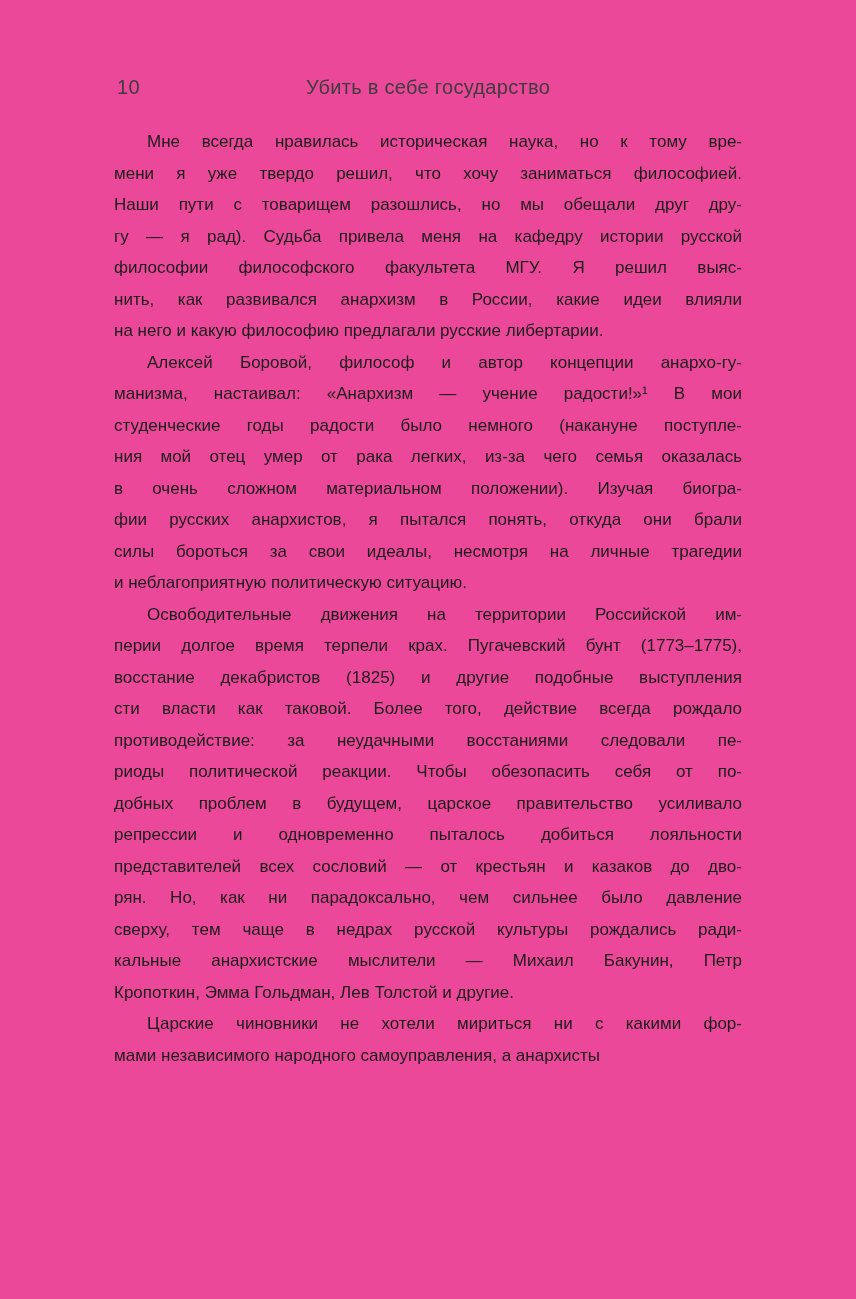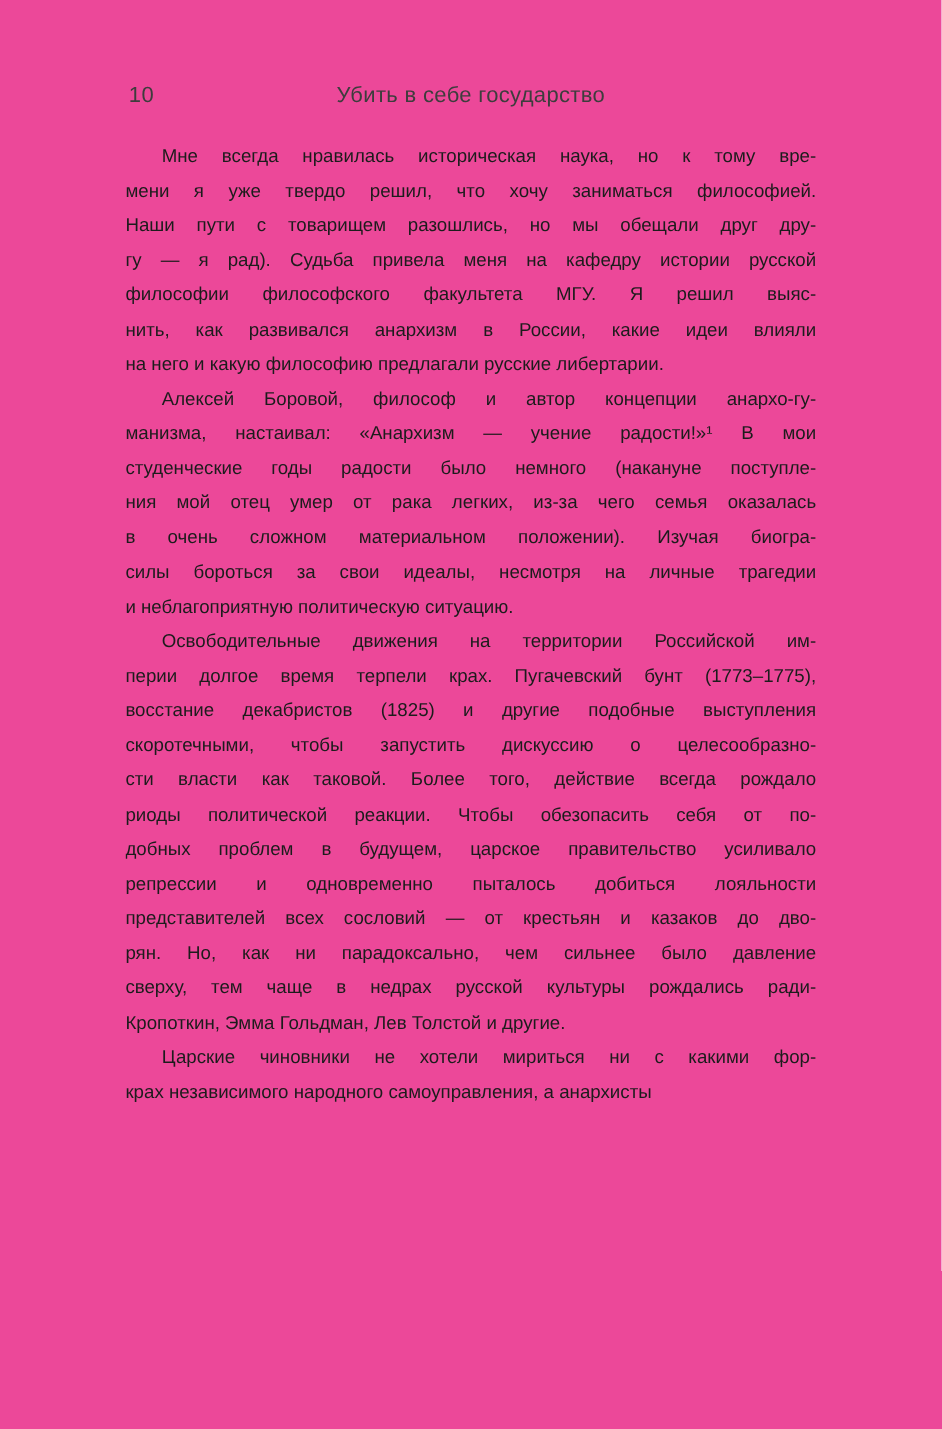--- a/index.html
+++ b/index.html
@@ -80,6 +80,7 @@
         <div class="line">студенческие годы радости было немного (накануне поступле-</div>
         <div class="line">ния мой отец умер от рака легких, из-за чего семья оказалась</div>
         <div class="line">в очень сложном материальном положении). Изучая биогра-</div>
+        <div class="line">фии русских анархистов, я пытался понять, откуда они брали</div>
         <div class="line">силы бороться за свои идеалы, несмотря на личные трагедии</div>
         <div class="line last">и неблагоприятную политическую ситуацию.</div>
       </div>

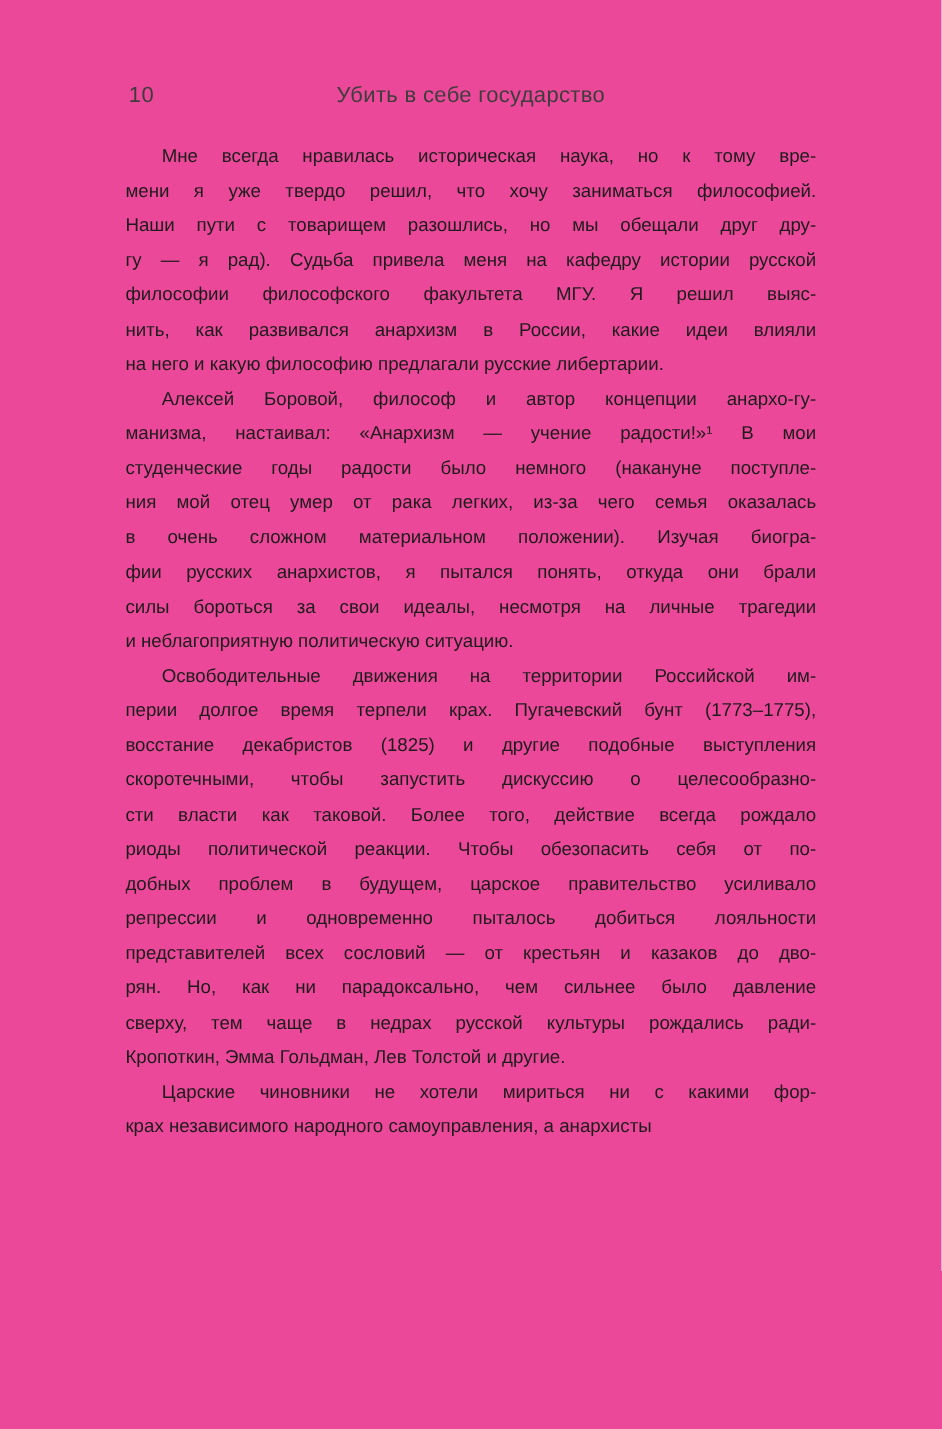--- a/index.html
+++ b/index.html
@@ -88,7 +88,6 @@
         <div class="line first">Освободительные движения на территории Российской им-</div>
         <div class="line">перии долгое время терпели крах. Пугачевский бунт (1773–1775),</div>
         <div class="line">восстание декабристов (1825) и другие подобные выступления</div>
-        <div class="line">скоротечными, чтобы запустить дискуссию о целесообразно-</div>
         <div class="line">сти власти как таковой. Более того, действие всегда рождало</div>
         <div class="line">риоды политической реакции. Чтобы обезопасить себя от по-</div>
         <div class="line">добных проблем в будущем, царское правительство усиливало</div>

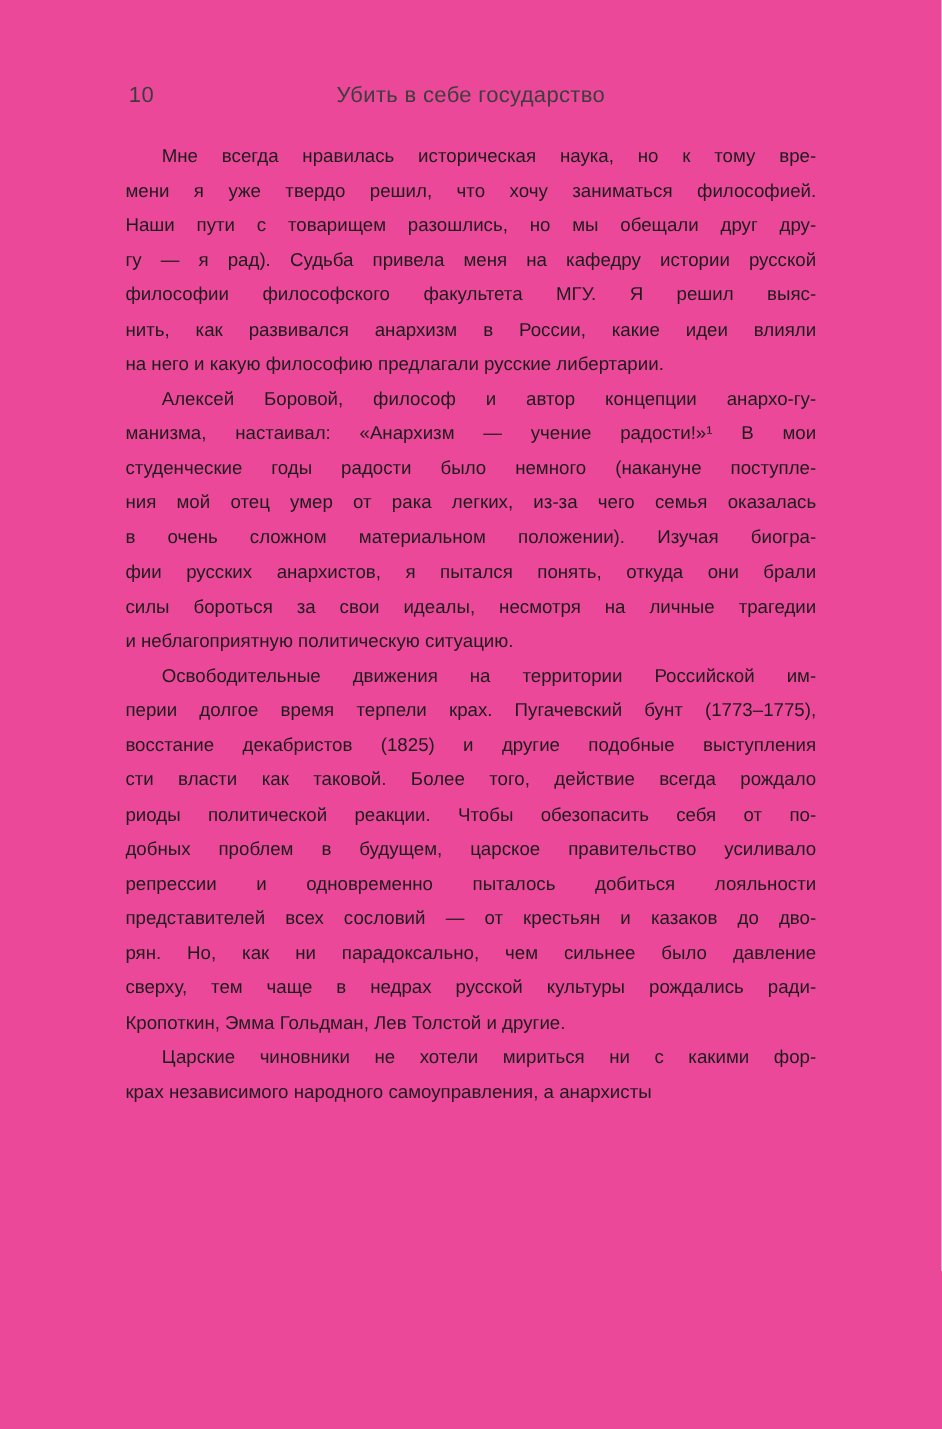--- a/index.html
+++ b/index.html
@@ -89,6 +89,7 @@
         <div class="line">перии долгое время терпели крах. Пугачевский бунт (1773–1775),</div>
         <div class="line">восстание декабристов (1825) и другие подобные выступления</div>
         <div class="line">сти власти как таковой. Более того, действие всегда рождало</div>
+        <div class="line">противодействие: за неудачными восстаниями следовали пе-</div>
         <div class="line">риоды политической реакции. Чтобы обезопасить себя от по-</div>
         <div class="line">добных проблем в будущем, царское правительство усиливало</div>
         <div class="line">репрессии и одновременно пыталось добиться лояльности</div>

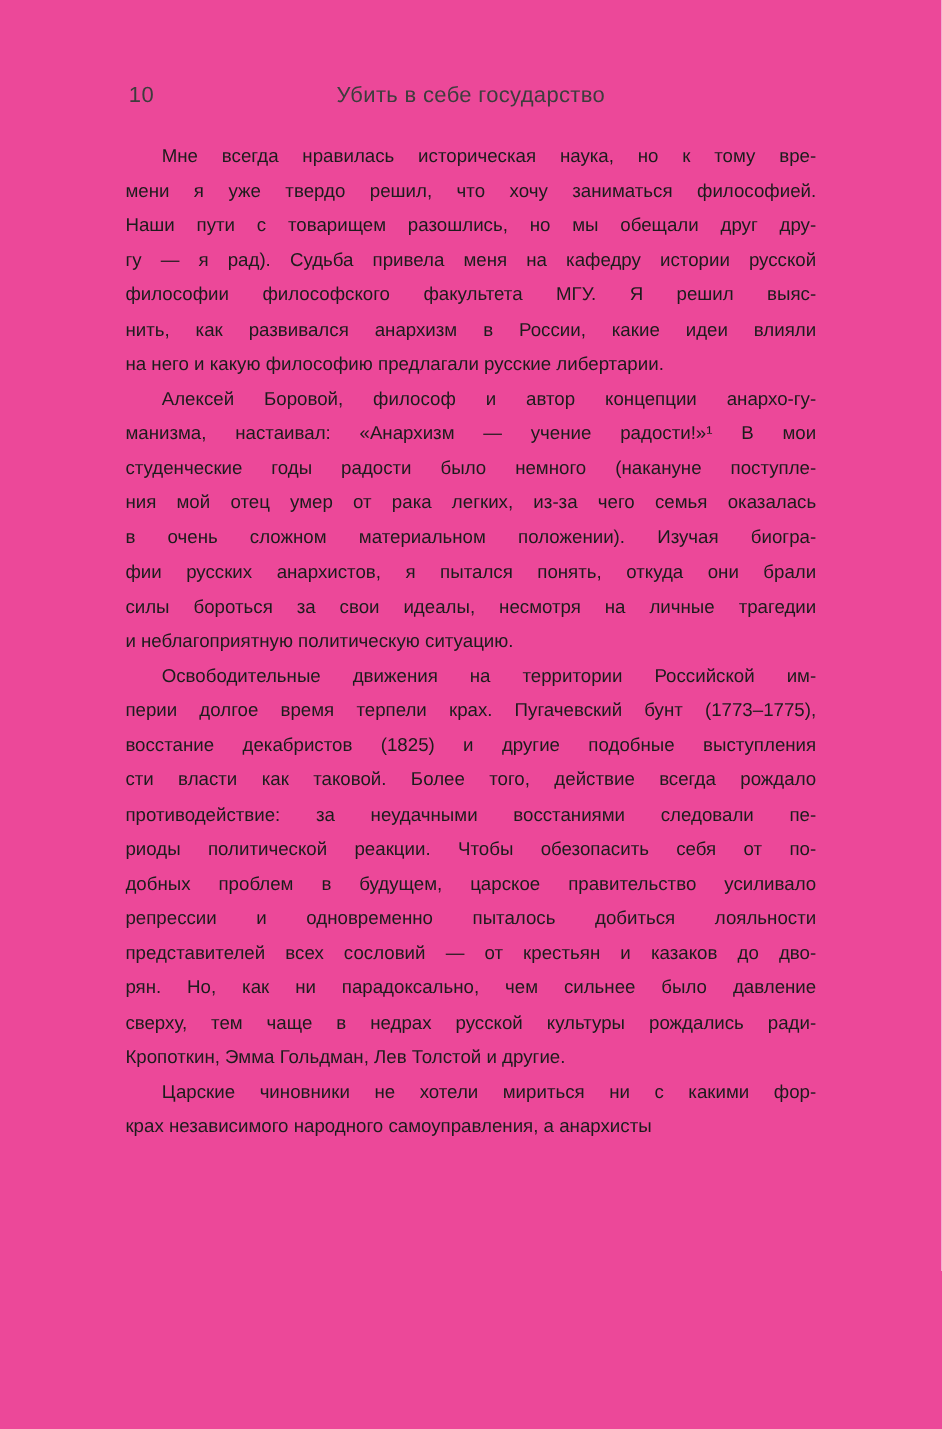--- a/index.html
+++ b/index.html
@@ -96,6 +96,7 @@
         <div class="line">представителей всех сословий — от крестьян и казаков до дво-</div>
         <div class="line">рян. Но, как ни парадоксально, чем сильнее было давление</div>
         <div class="line">сверху, тем чаще в недрах русской культуры рождались ради-</div>
+        <div class="line">кальные анархистские мыслители — Михаил Бакунин, Петр</div>
         <div class="line last">Кропоткин, Эмма Гольдман, Лев Толстой и другие.</div>
       </div>
       <div class="para">

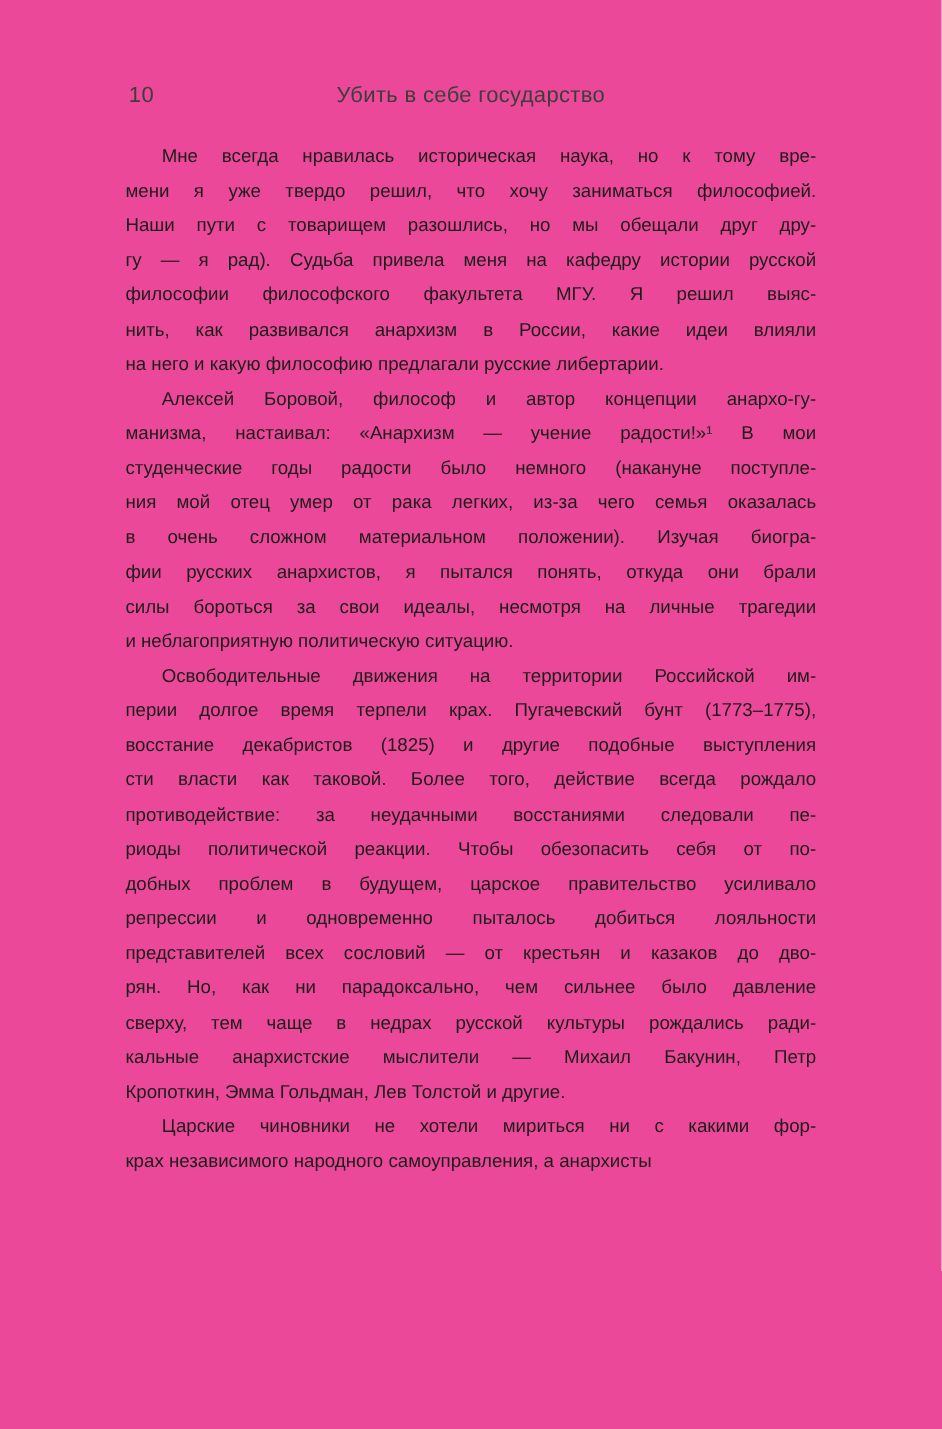--- a/index.html
+++ b/index.html
@@ -101,7 +101,7 @@
       </div>
       <div class="para">
         <div class="line first">Царские чиновники не хотели мириться ни с какими фор-</div>
-        <div class="line last">крах независимого народного самоуправления, а анархисты</div>
+        <div class="line last">мами независимого народного самоуправления, а анархисты</div>
       </div>
     </div>
 </div>

